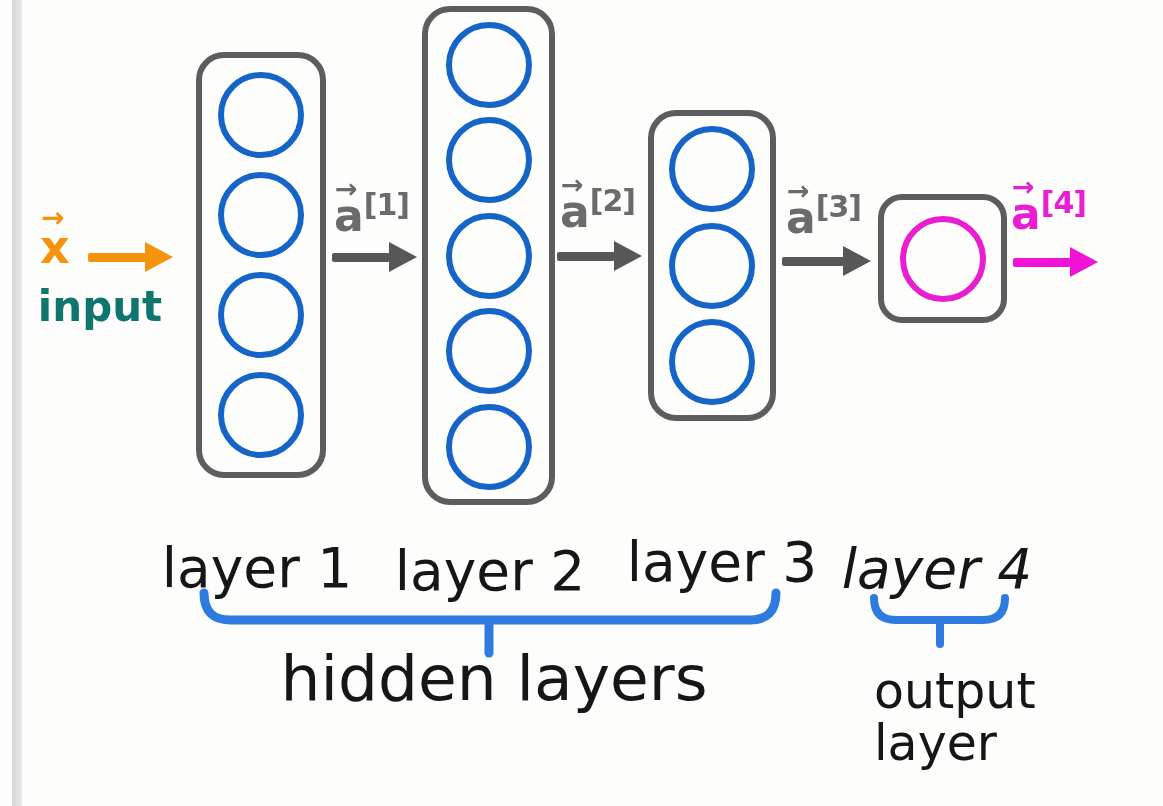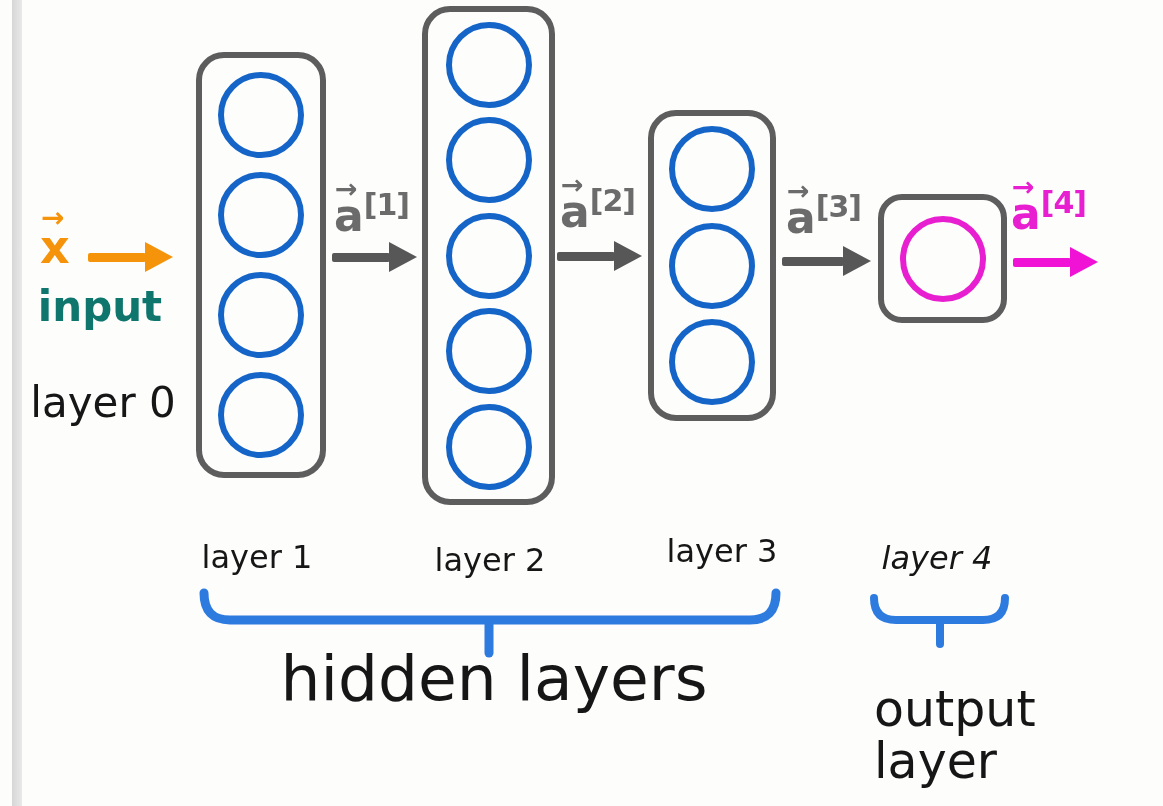--- a/index.html
+++ b/index.html
@@ -80,7 +80,6 @@
   </div>
   <div id="arr-in" class="harrow orange-arrow"></div>
   <div id="input-caption">input</div>
-  <div id="layer0-label">layer 0</div>
 
   <div id="box1" class="layer-box">
       <div class="neuron"></div>

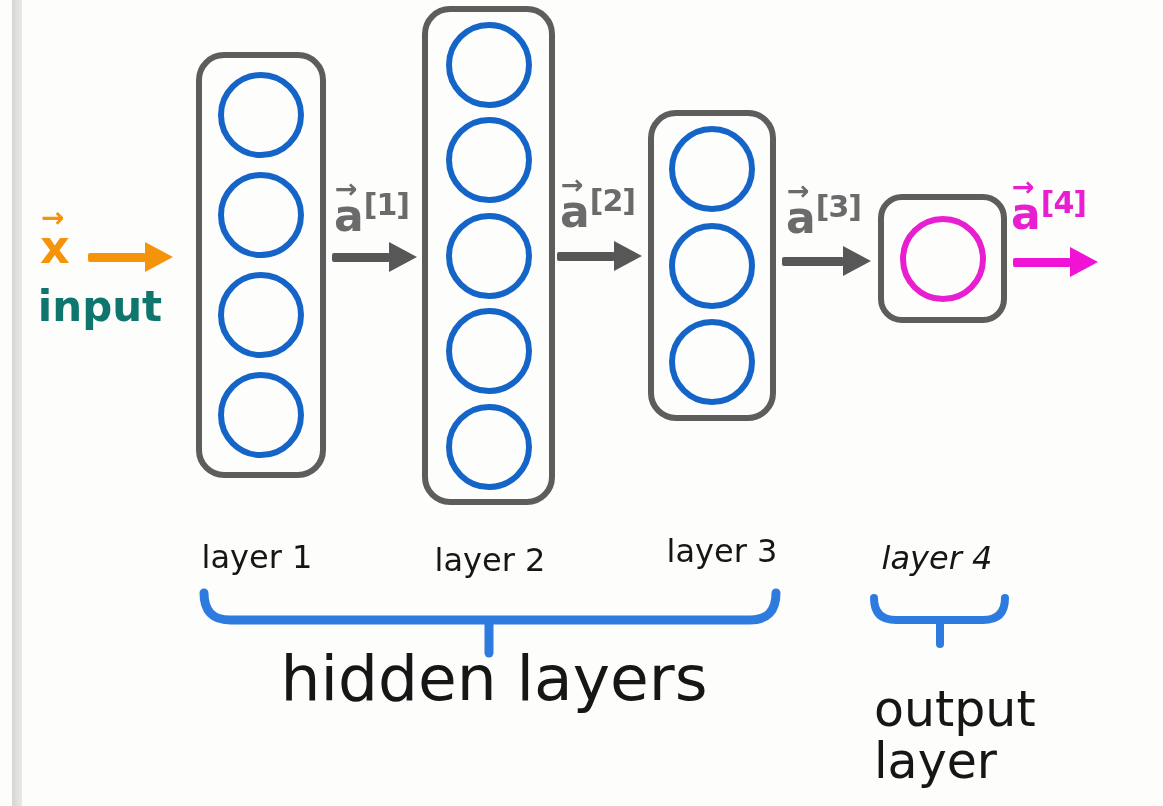--- a/index.html
+++ b/index.html
@@ -55,7 +55,7 @@
   #layer0-label{position:absolute;left:103px;top:382px;transform:translateX(-50%);
     font-size:42px;line-height:1;}
   
-  .layer-name{position:absolute;transform:translateX(-50%);font-size:32px;line-height:1;white-space:nowrap;}
+  .layer-name{position:absolute;transform:translateX(-50%);font-size:55px;line-height:1;white-space:nowrap;}
   #lname1{left:257px;top:541px;}
   #lname2{left:490px;top:544px;}
   #lname3{left:722px;top:535px;}

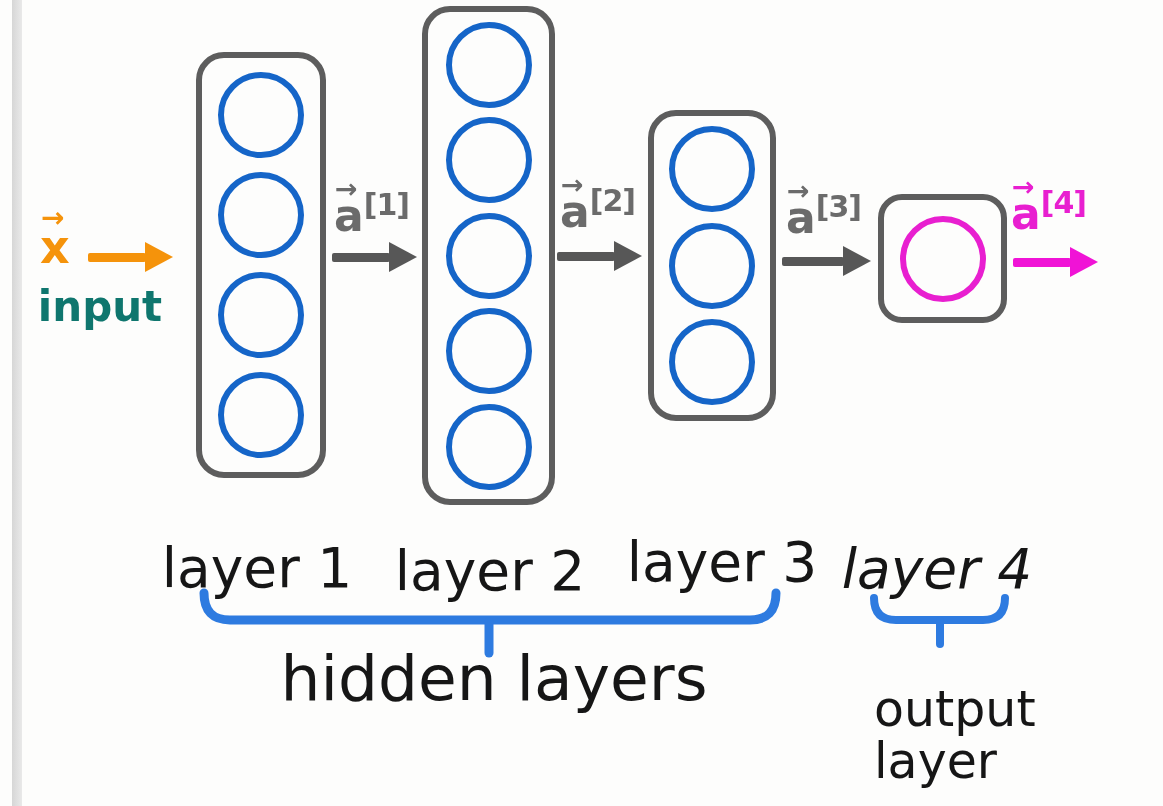--- a/index.html
+++ b/index.html
@@ -66,7 +66,7 @@
   #hidden-label{position:absolute;left:494px;top:644px;transform:translateX(-50%);
     font-size:63px;line-height:1.1;white-space:nowrap;}
   #output-label{position:absolute;left:874px;top:666px;width:210px;
-    font-size:49px;line-height:1.06;margin-top:18px;}
+    font-size:49px;line-height:1.06;}
 </style>
 </head>
 <body>

